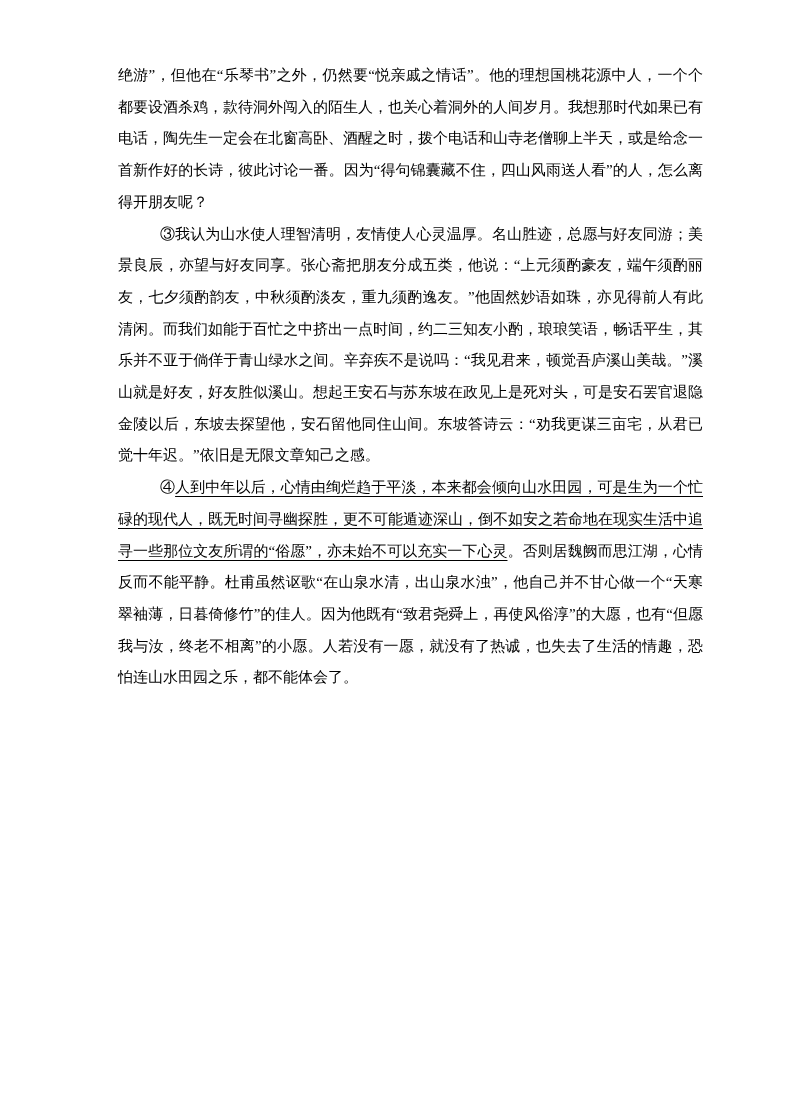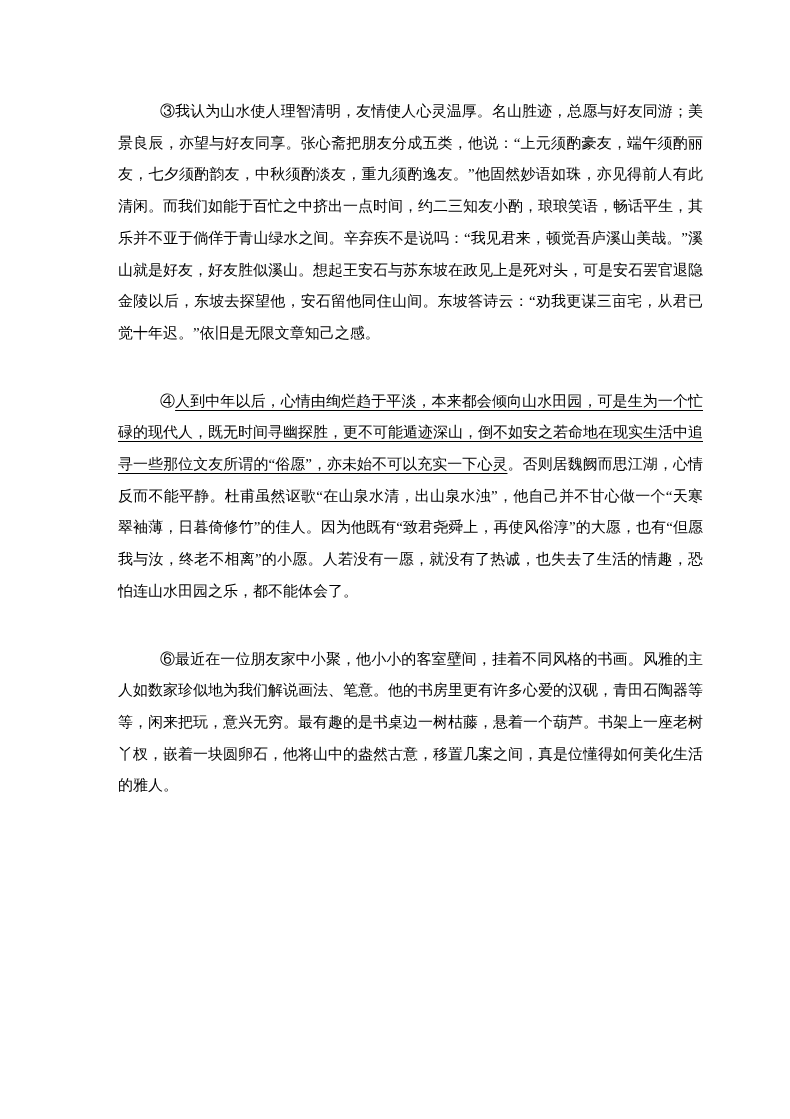--- a/index.html
+++ b/index.html
@@ -44,6 +44,7 @@
 
 <div class="page">
   <div class="doc">
+      <p class="para"><span class="">绝游”，但他在“乐琴书”之外，仍然要“悦亲戚之情话”。他的理想国桃花源中人，一个个都要设酒杀鸡，款待洞外闯入的陌生人，也关心着洞外的人间岁月。我想那时代如果已有电话，陶先生一定会在北窗高卧、酒醒之时，拨个电话和山寺老僧聊上半天，或是给念一首新作好的长诗，彼此讨论一番。因为“得句锦囊藏不住，四山风雨送人看”的人，怎么离得开朋友呢？</span></p>
       <p class="para indent"><span class="">③我认为山水使人理智清明，友情使人心灵温厚。名山胜迹，总愿与好友同游；美景良辰，亦望与好友同享。张心斋把朋友分成五类，他说：“上元须酌豪友，端午须酌丽友，七夕须酌韵友，中秋须酌淡友，重九须酌逸友。”他固然妙语如珠，亦见得前人有此清闲。而我们如能于百忙之中挤出一点时间，约二三知友小酌，琅琅笑语，畅话平生，其乐并不亚于倘佯于青山绿水之间。辛弃疾不是说吗：“我见君来，顿觉吾庐溪山美哉。”溪山就是好友，好友胜似溪山。想起王安石与苏东坡在政见上是死对头，可是安石罢官退隐金陵以后，东坡去探望他，安石留他同住山间。东坡答诗云：“劝我更谋三亩宅，从君已觉十年迟。”依旧是无限文章知己之感。</span></p>
       <p class="para indent"><span class="">④</span><span class="u">人到中年以后，心情由绚烂趋于平淡，本来都会倾向山水田园，可是生为一个忙碌的现代人，既无时间寻幽探胜，更不可能遁迹深山，倒不如安之若命地在现实生活中追寻一些那位文友所谓的“俗愿”，亦未始不可以充实一下心灵</span><span class="">。否则居魏阙而思江湖，心情反而不能平静。杜甫虽然讴歌“在山泉水清，出山泉水浊”，他自己并不甘心做一个“天寒翠袖薄，日暮倚修竹”的佳人。因为他既有“致君尧舜上，再使风俗淳”的大愿，也有“但愿我与汝，终老不相离”的小愿。人若没有一愿，就没有了热诚，也失去了生活的情趣，恐怕连山水田园之乐，都不能体会了。</span></p>
       <p class="para indent"><span class="">⑥最近在一位朋友家中小聚，他小小的客室壁间，挂着不同风格的书画。风雅的主人如数家珍似地为我们解说画法、笔意。他的书房里更有许多心爱的汉砚，青田石陶器等等，闲来把玩，意兴无穷。最有趣的是书桌边一树枯藤，悬着一个葫芦。书架上一座老树丫杈，嵌着一块圆卵石，他将山中的盎然古意，移置几案之间，真是位懂得如何美化生活的雅人。</span></p>

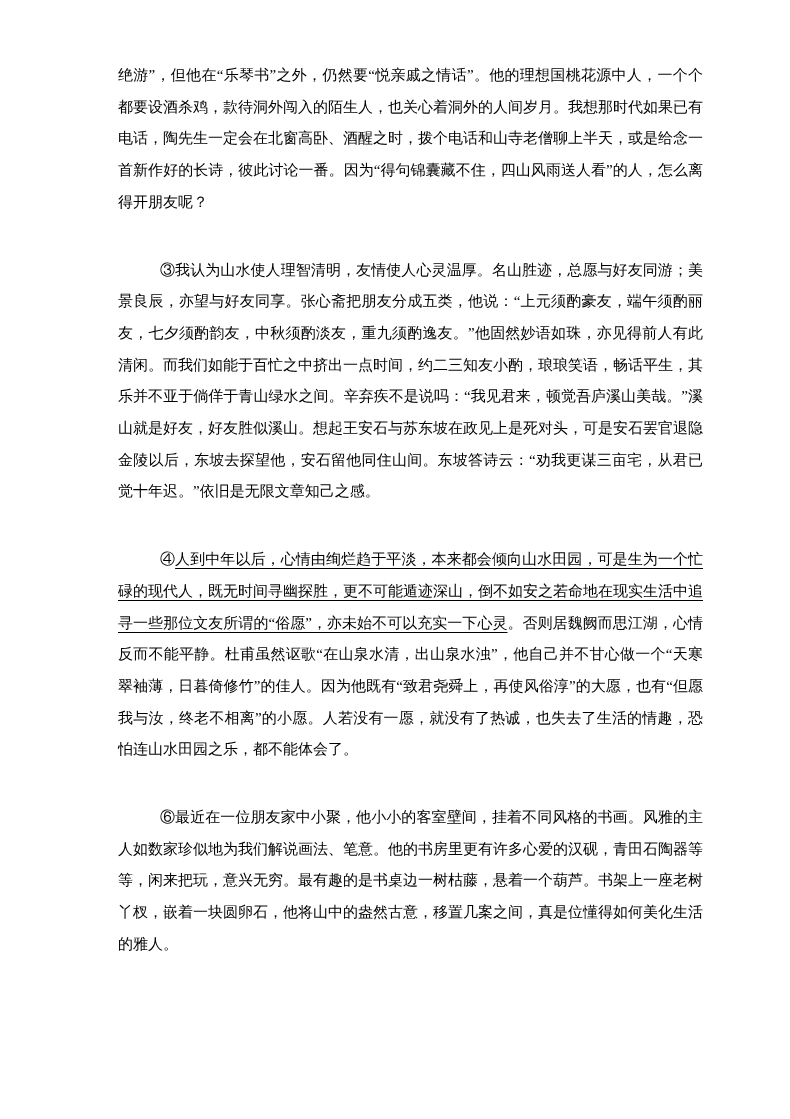--- a/index.html
+++ b/index.html
@@ -32,7 +32,6 @@
   }
   .para.indent {
     text-indent: 42px;
-    margin-top: 36px;
   }
   .u {
     text-decoration: underline;

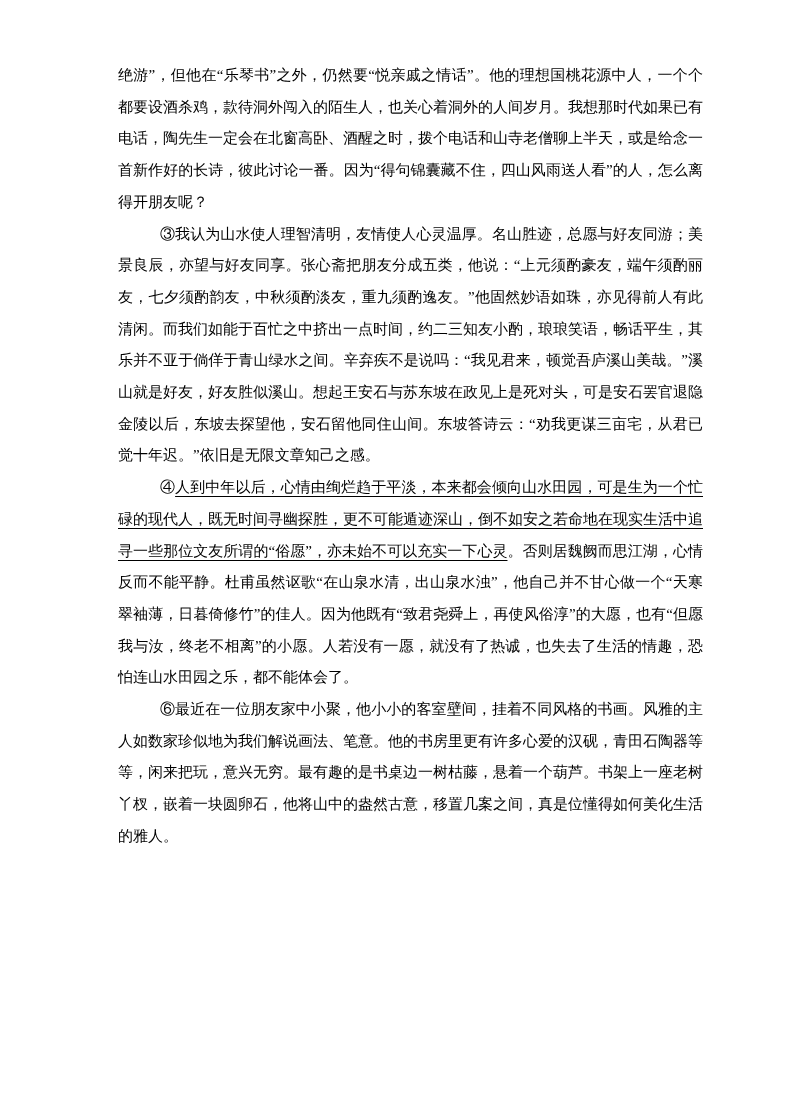--- a/index.html
+++ b/index.html
@@ -46,7 +46,6 @@
       <p class="para"><span class="">绝游”，但他在“乐琴书”之外，仍然要“悦亲戚之情话”。他的理想国桃花源中人，一个个都要设酒杀鸡，款待洞外闯入的陌生人，也关心着洞外的人间岁月。我想那时代如果已有电话，陶先生一定会在北窗高卧、酒醒之时，拨个电话和山寺老僧聊上半天，或是给念一首新作好的长诗，彼此讨论一番。因为“得句锦囊藏不住，四山风雨送人看”的人，怎么离得开朋友呢？</span></p>
       <p class="para indent"><span class="">③我认为山水使人理智清明，友情使人心灵温厚。名山胜迹，总愿与好友同游；美景良辰，亦望与好友同享。张心斋把朋友分成五类，他说：“上元须酌豪友，端午须酌丽友，七夕须酌韵友，中秋须酌淡友，重九须酌逸友。”他固然妙语如珠，亦见得前人有此清闲。而我们如能于百忙之中挤出一点时间，约二三知友小酌，琅琅笑语，畅话平生，其乐并不亚于倘佯于青山绿水之间。辛弃疾不是说吗：“我见君来，顿觉吾庐溪山美哉。”溪山就是好友，好友胜似溪山。想起王安石与苏东坡在政见上是死对头，可是安石罢官退隐金陵以后，东坡去探望他，安石留他同住山间。东坡答诗云：“劝我更谋三亩宅，从君已觉十年迟。”依旧是无限文章知己之感。</span></p>
       <p class="para indent"><span class="">④</span><span class="u">人到中年以后，心情由绚烂趋于平淡，本来都会倾向山水田园，可是生为一个忙碌的现代人，既无时间寻幽探胜，更不可能遁迹深山，倒不如安之若命地在现实生活中追寻一些那位文友所谓的“俗愿”，亦未始不可以充实一下心灵</span><span class="">。否则居魏阙而思江湖，心情反而不能平静。杜甫虽然讴歌“在山泉水清，出山泉水浊”，他自己并不甘心做一个“天寒翠袖薄，日暮倚修竹”的佳人。因为他既有“致君尧舜上，再使风俗淳”的大愿，也有“但愿我与汝，终老不相离”的小愿。人若没有一愿，就没有了热诚，也失去了生活的情趣，恐怕连山水田园之乐，都不能体会了。</span></p>
-      <p class="para indent"><span class="">⑥最近在一位朋友家中小聚，他小小的客室壁间，挂着不同风格的书画。风雅的主人如数家珍似地为我们解说画法、笔意。他的书房里更有许多心爱的汉砚，青田石陶器等等，闲来把玩，意兴无穷。最有趣的是书桌边一树枯藤，悬着一个葫芦。书架上一座老树丫杈，嵌着一块圆卵石，他将山中的盎然古意，移置几案之间，真是位懂得如何美化生活的雅人。</span></p>
     </div>
 </div>
 

